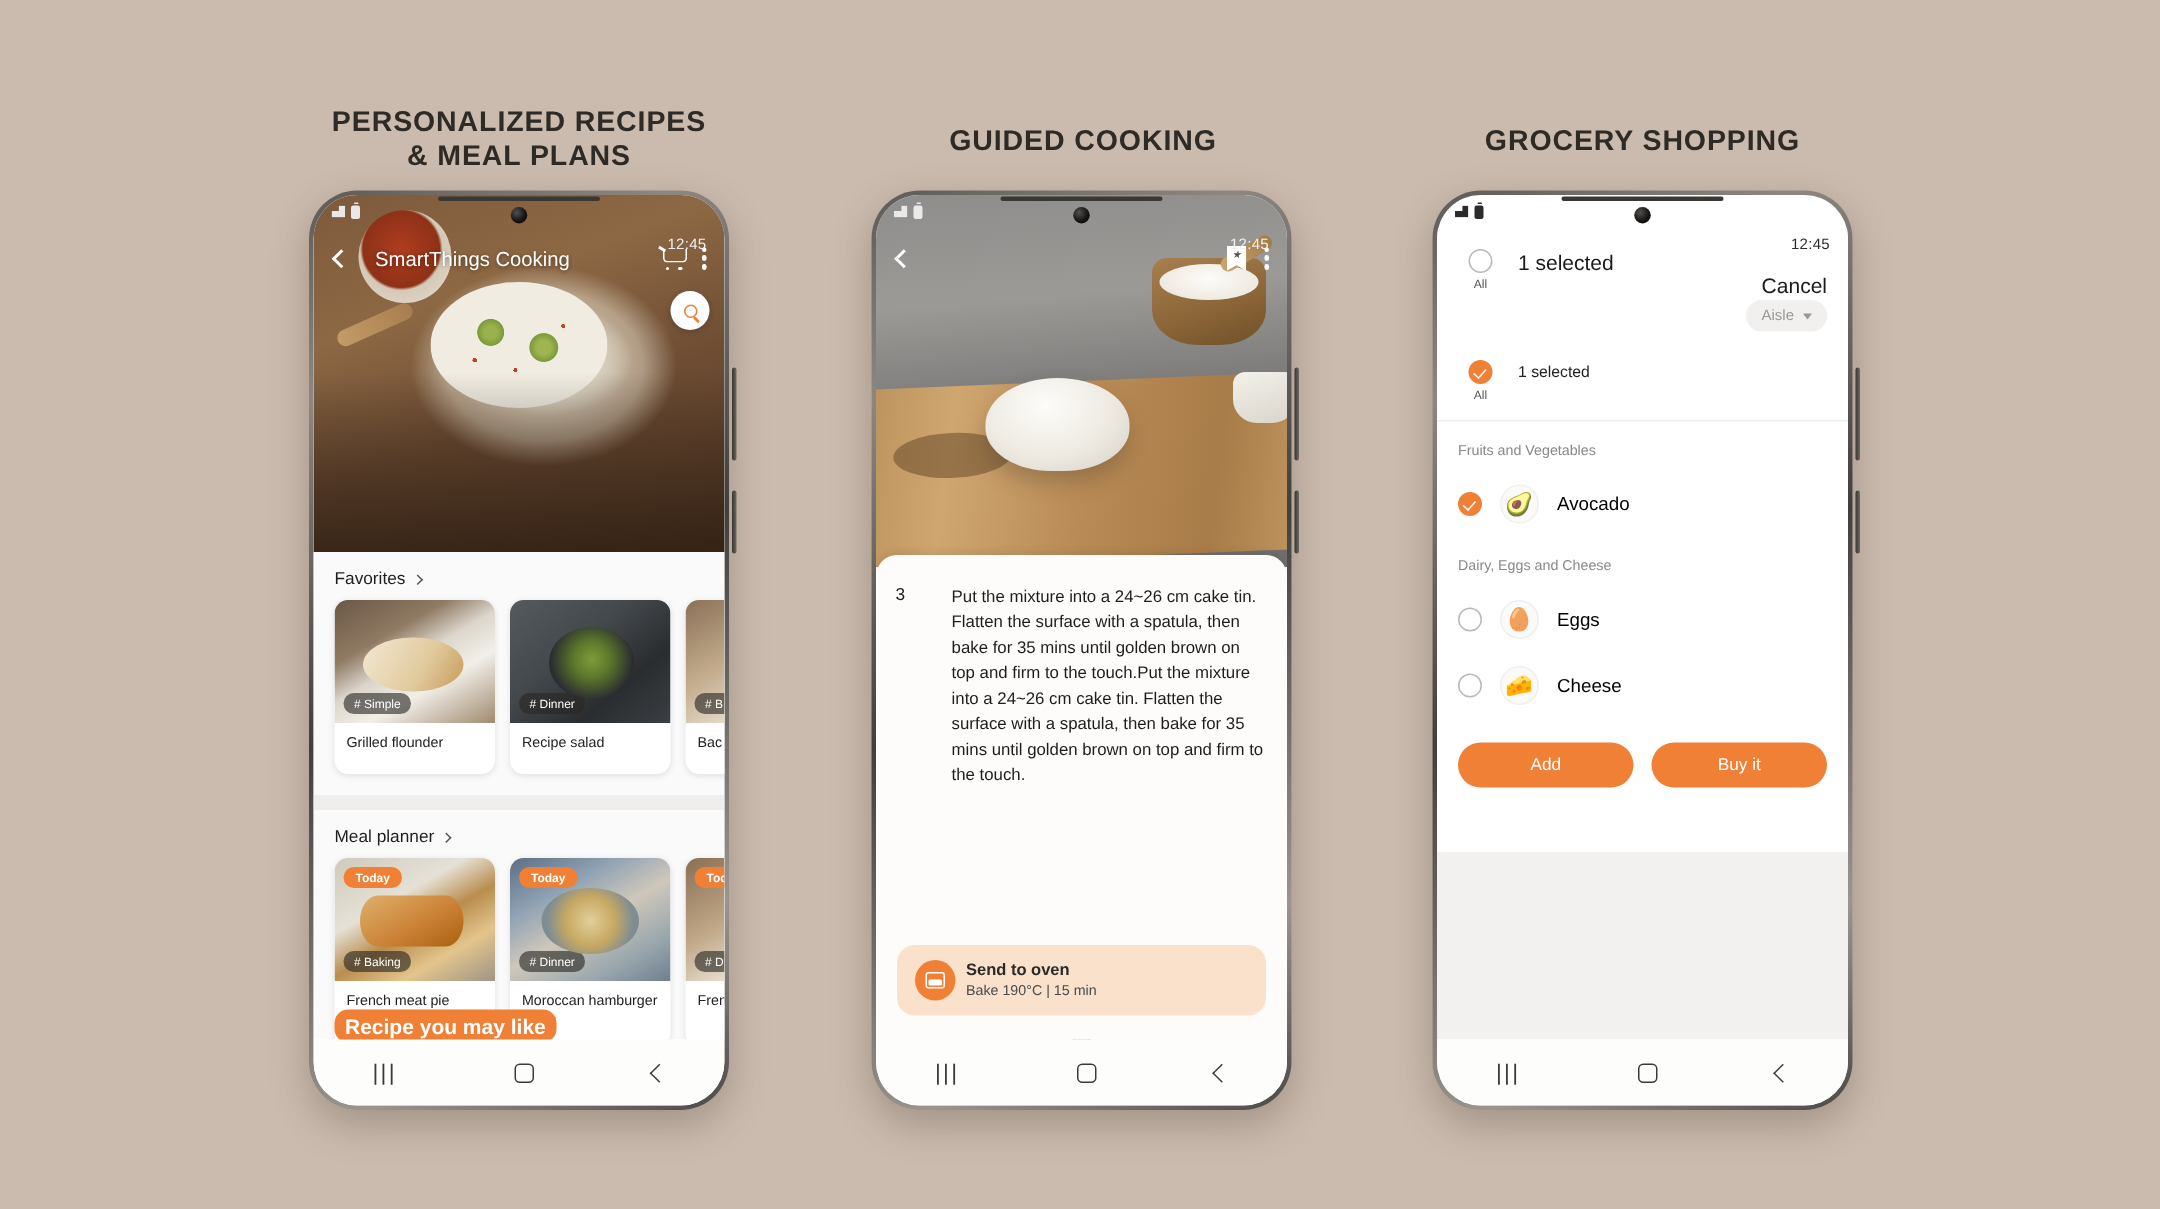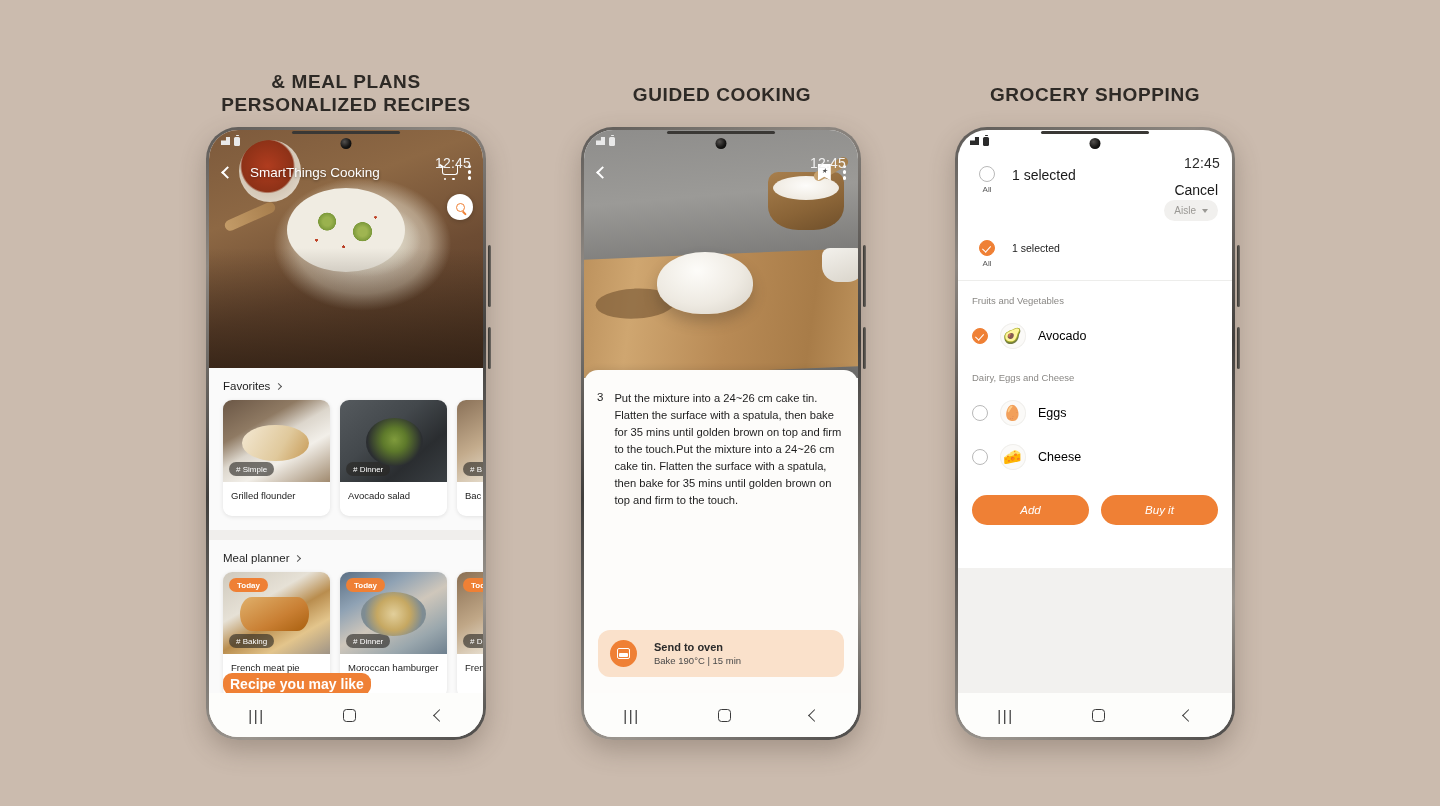--- a/index.html
+++ b/index.html
@@ -366,8 +366,8 @@
 <div class="stage">
 
   <div class="caption" id="cap1">
+    <span>PERSONALIZED RECIPES</span>
     <span>&amp; MEAL PLANS</span>
-    <span>PERSONALIZED RECIPES</span>
   </div>
   <div class="caption" id="cap2">
     <span>GUIDED COOKING</span>

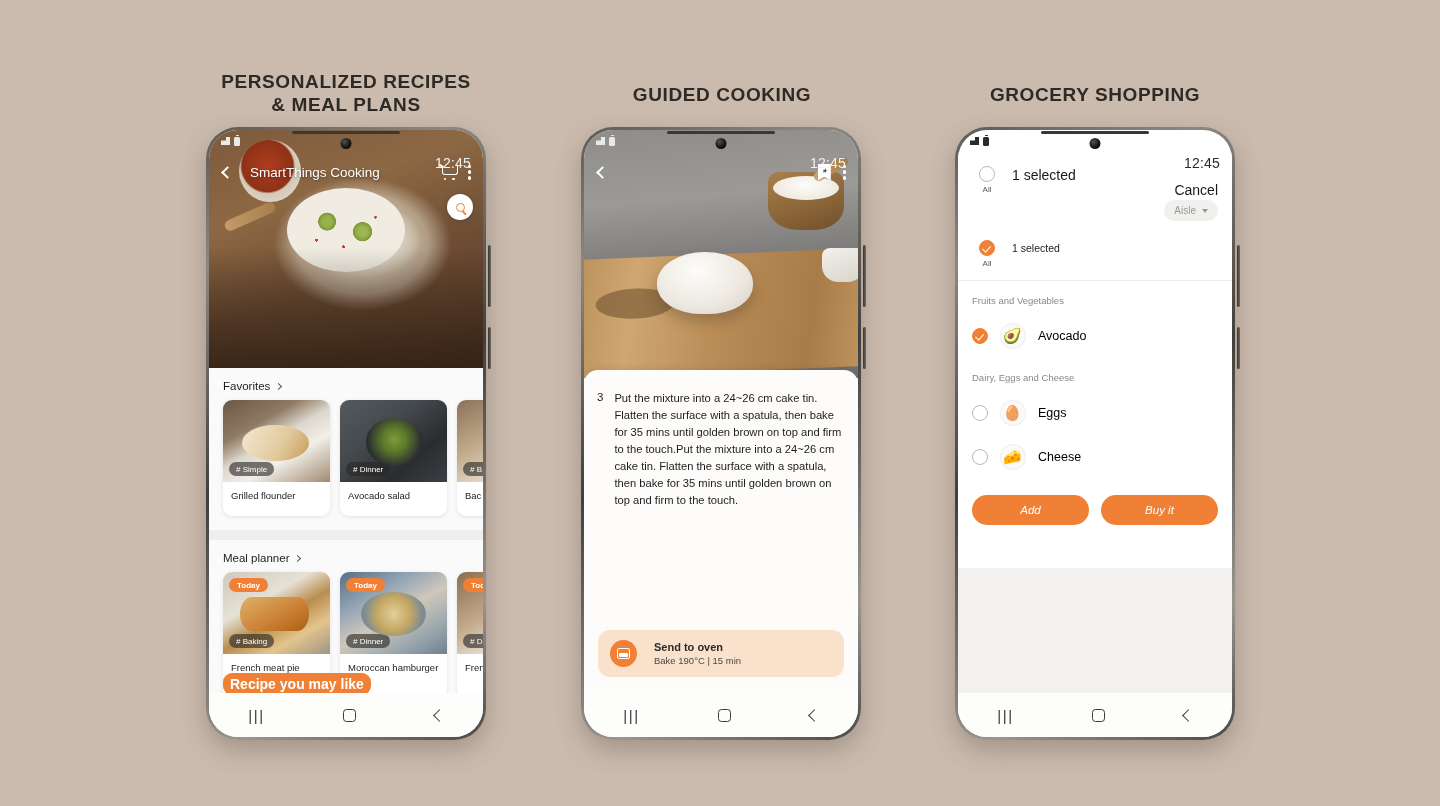--- a/index.html
+++ b/index.html
@@ -66,7 +66,7 @@
   .sig { width: 9px; height: 8px; }
   .batt { width: 6px; height: 9px; border-radius: 1.5px; position: relative; }
   .batt:after { content:''; position:absolute; left:1.5px; top:-1.6px; width:3px; height:1.4px; border-radius:1px; background:inherit; }
-  .clock { font-size: 14px; letter-spacing: .2px; margin-top: 44px; }
+  .clock { font-size: 10px; letter-spacing: .2px; margin-top: 44px; }
   .dark-sb .sig, .dark-sb .batt { background: #2b2b2b; }
   .dark-sb .clock { color: #2b2b2b; }
   .light-sb .sig, .light-sb .batt { background: #e9e9e9; }

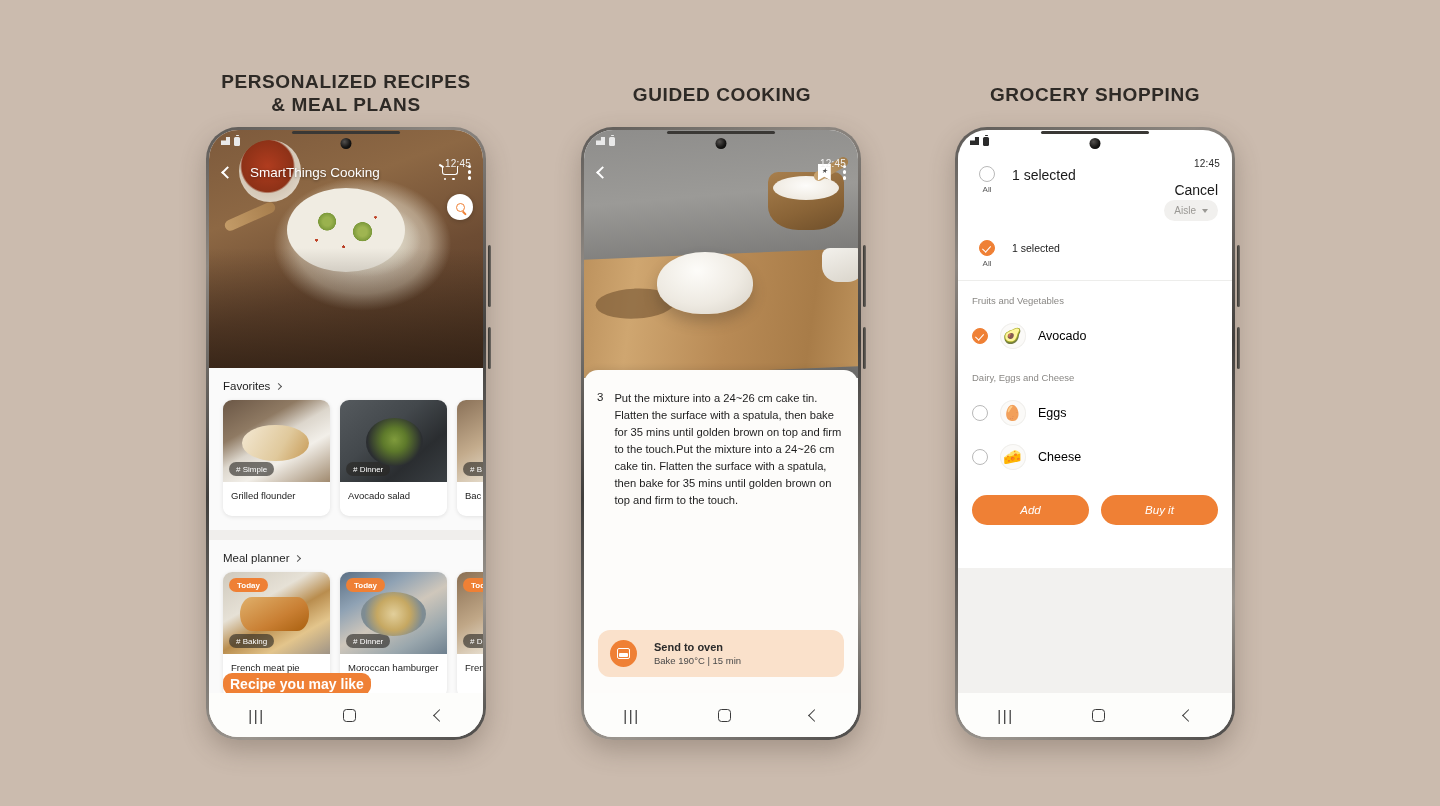--- a/index.html
+++ b/index.html
@@ -306,7 +306,7 @@
   }
   .step { display:flex; gap:11px; padding:20px 15px 0 13px; }
   .step-no { font-size:11.5px; color:#1d1d1d; padding-top:1px; }
-  .step-txt { font-size:11.2px; line-height:1.52; color:#1d1d1d; }
+  .step-txt { font-size:11.2px; line-height:1.52; color:#1d1d1d;margin-left:20px; }
 
   .oven-card {
     position:absolute; left:14px; right:14px; bottom:16px;

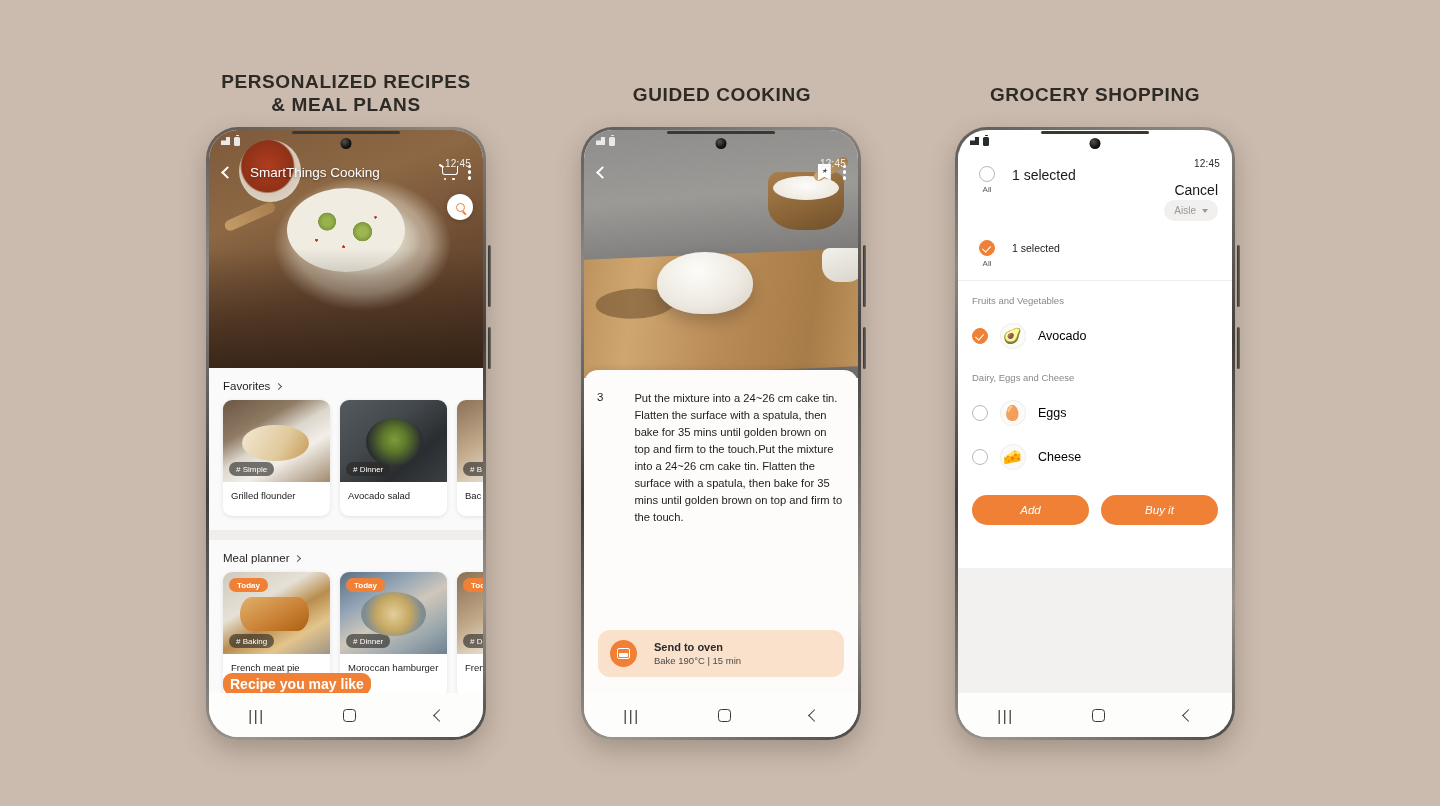--- a/index.html
+++ b/index.html
@@ -438,7 +438,7 @@
             <div class="card-img img-avosalad">
               <div class="card-tag"># Dinner</div>
             </div>
-            <div class="card-name">Avocado salad</div>
+            <div class="card-name">Recipe salad</div>
           </div>
           <div class="card">
             <div class="card-img img-bacon">

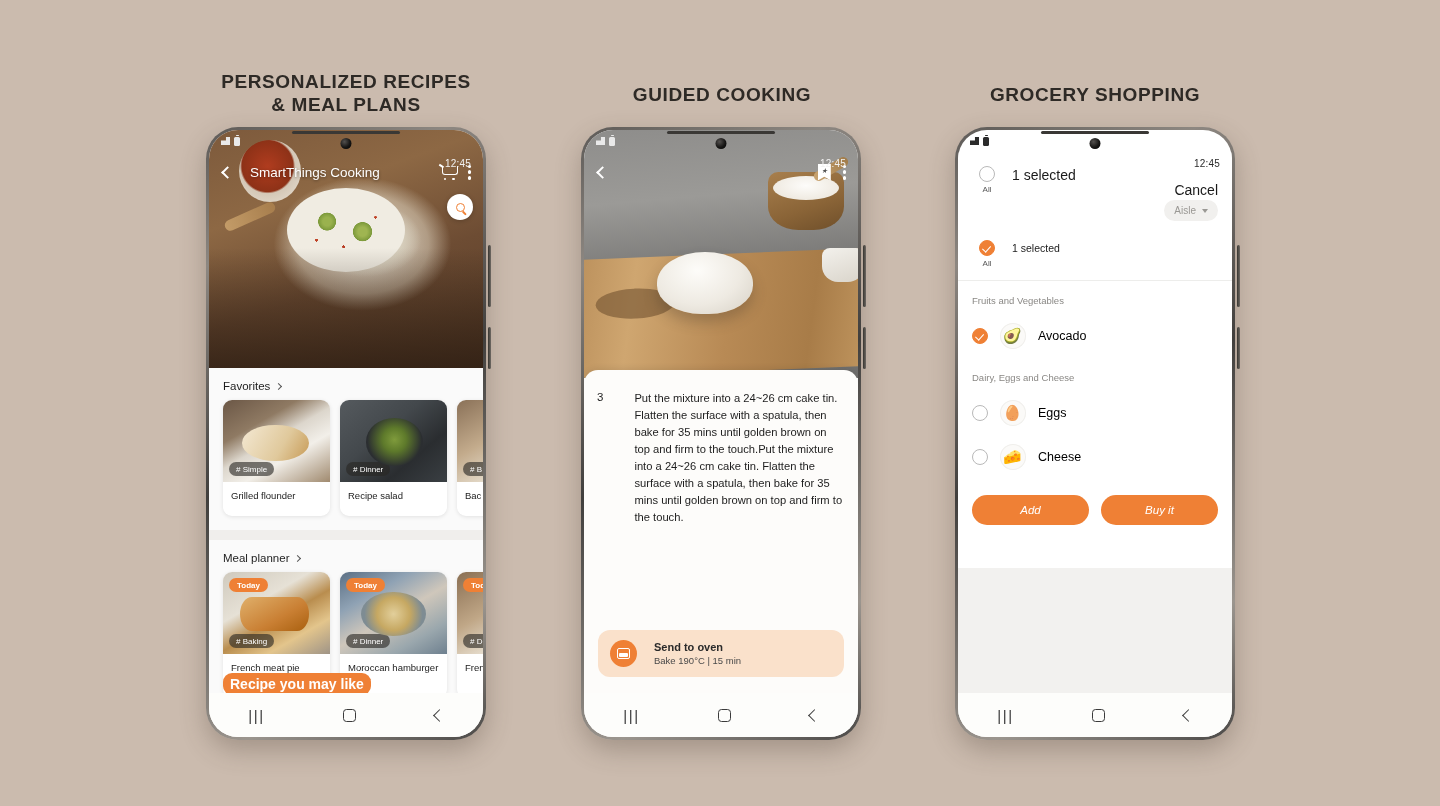--- a/index.html
+++ b/index.html
@@ -353,7 +353,7 @@
   .p3-item { display:flex; align-items:center; padding:9px 14px; gap:12px; }
   .thumb { width:26px; height:26px; border-radius:50%; display:flex; align-items:center; justify-content:center; font-size:15px; background:#fbfaf8; box-shadow:0 0 0 1px #f0efec inset; }
   .p3-item .nm { font-size:12.5px; color:#000000; }
-  .p3-actions { display:flex; gap:12px; padding:16px 14px 0;font-style:italic; }
+  .p3-actions { display:flex; gap:12px; padding:16px 14px 0; }
   .btn-o {
     flex:1; background:#ef8035; color:#fff; text-align:center;
     padding:9px 0; border-radius:18px; font-size:11.5px;

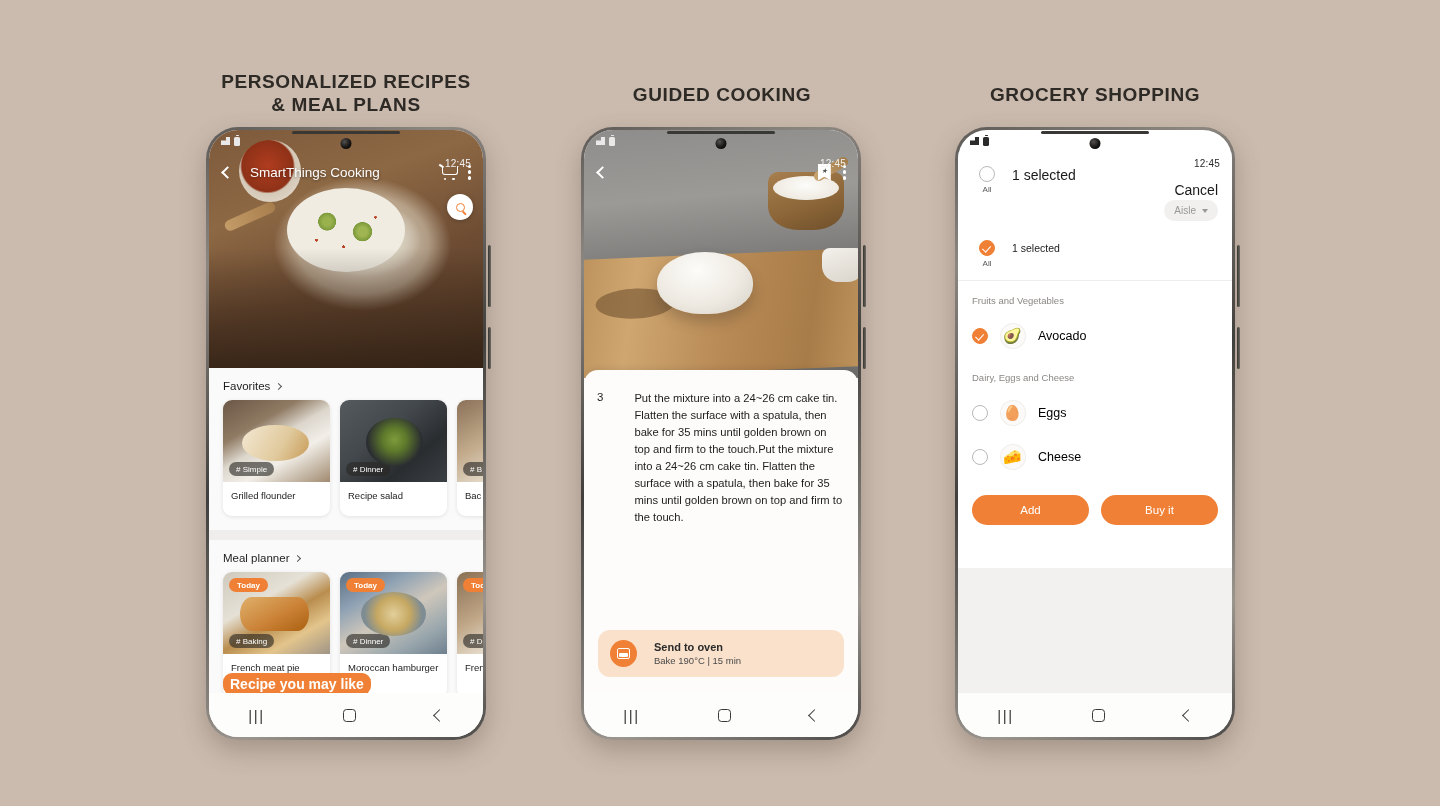--- a/index.html
+++ b/index.html
@@ -311,7 +311,7 @@
   .oven-card {
     position:absolute; left:14px; right:14px; bottom:16px;
     background:#fae1cb; border-radius:12px;
-    display:flex; align-items:center; gap:17px; padding:10px 12px;
+    display:flex; align-items:center; gap:7px; padding:10px 12px;
   }
   .oven-circ {
     width:27px; height:27px; border-radius:50%; background:#ef8035;

